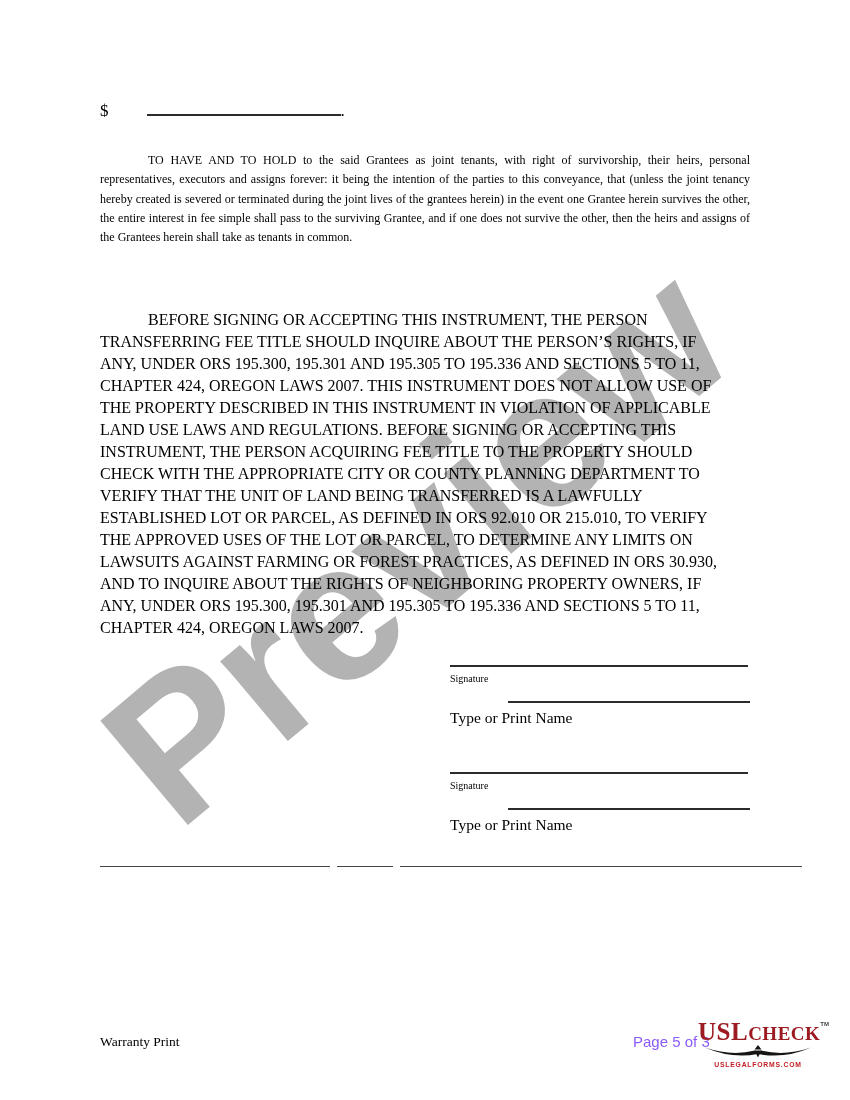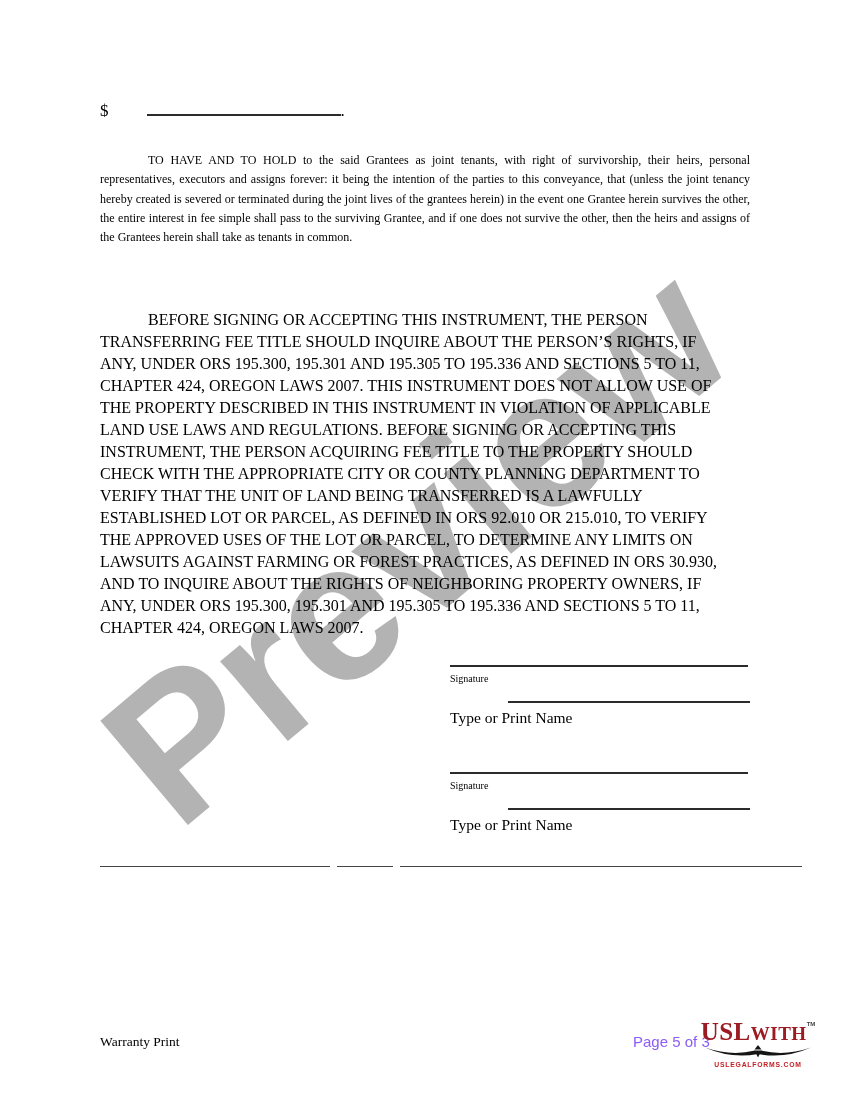--- a/index.html
+++ b/index.html
@@ -173,7 +173,7 @@
 
     <div class="logo">
       <div class="logo-word">
-        <span class="logo-big">USL</span><span class="logo-small">WITH</span><span class="logo-tm">TM</span>
+        <span class="logo-big">USL</span><span class="logo-small">CHECK</span><span class="logo-tm">TM</span>
       </div>
       <div class="logo-eagle">
         <svg width="106" height="13" viewBox="0 0 106 13" xmlns="http://www.w3.org/2000/svg">

